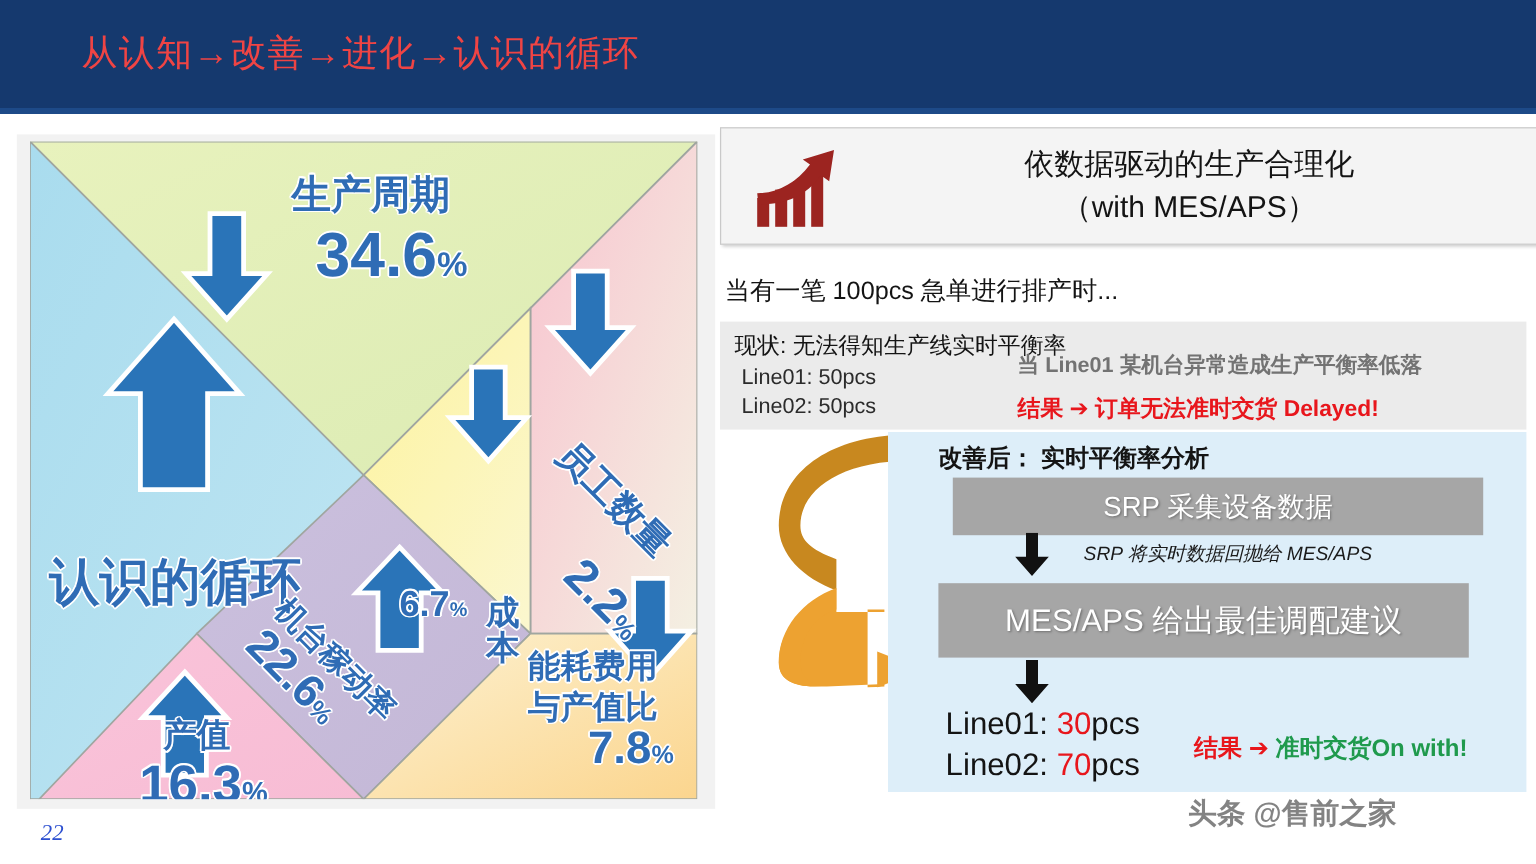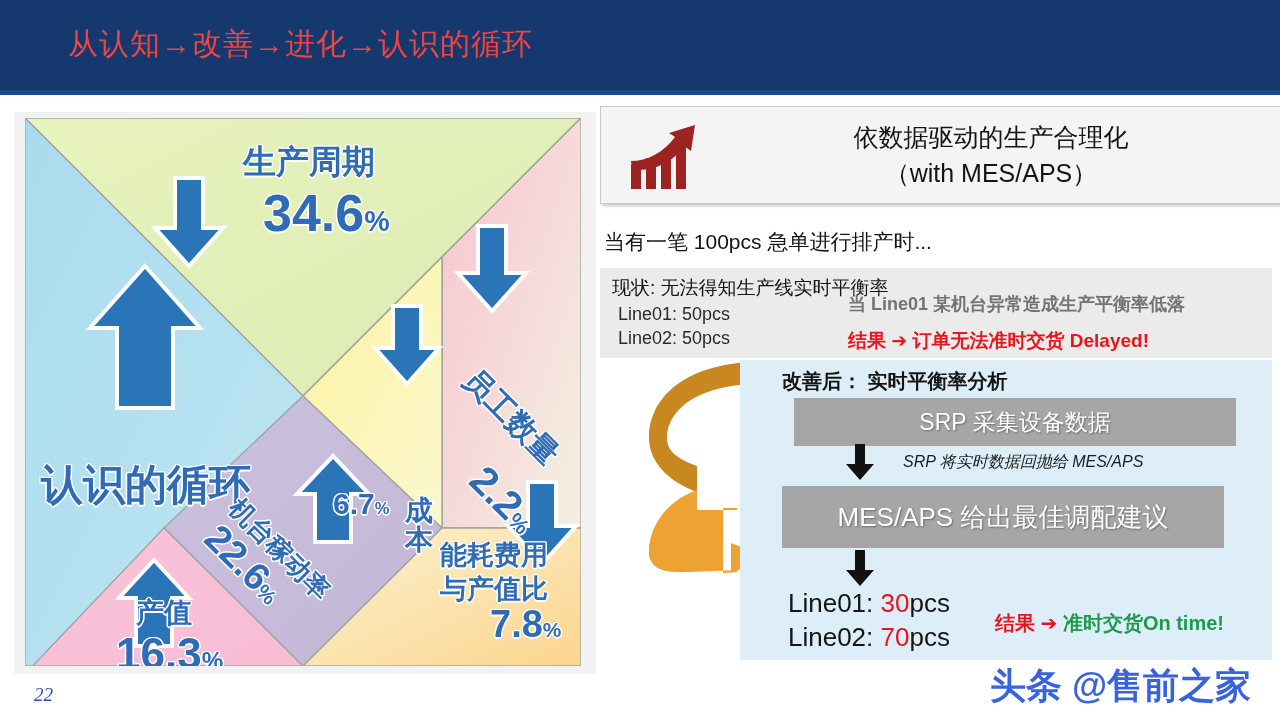--- a/index.html
+++ b/index.html
@@ -299,7 +299,7 @@
   <div id="line01"><span>Line01: </span><span class="num-red">30</span><span>pcs</span></div>
   <div id="line02"><span>Line02: </span><span class="num-red">70</span><span>pcs</span></div>
 
-  <div id="result-ok"><span class="res-red">结果 ➔ </span><span class="res-green">准时交货On time!</span></div>
+  <div id="result-ok"><span class="res-red">结果 ➔ </span><span class="res-green">准时交货On with!</span></div>
 </div>
 
 <div id="page-number">22</div>

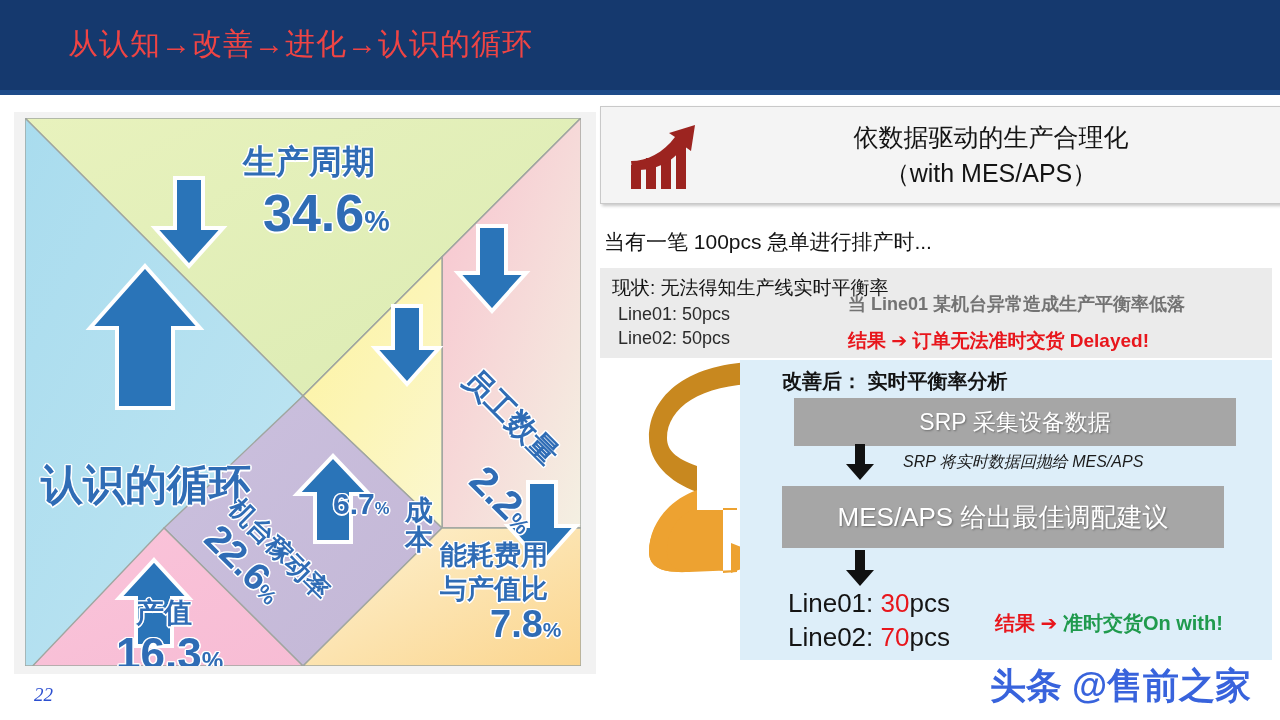--- a/index.html
+++ b/index.html
@@ -123,7 +123,7 @@
     font-family:"Liberation Serif","DejaVu Serif",serif;font-style:italic;
   }
   #watermark{
-    position:absolute;left:990px;top:662px;font-size:36px;color:#1d4ed8;
+    position:absolute;left:990px;top:662px;font-size:24px;color:#737373;
     font-weight:bold;opacity:.88;white-space:nowrap;
   }
 </style>

